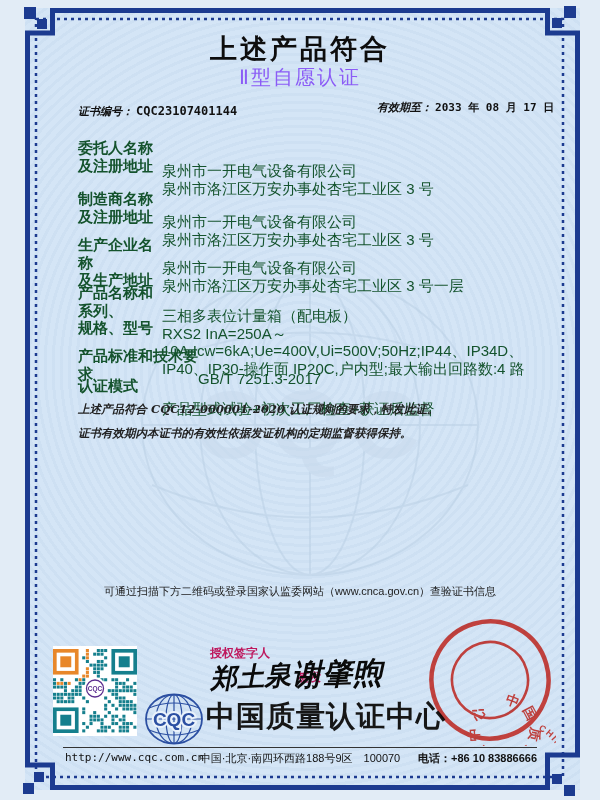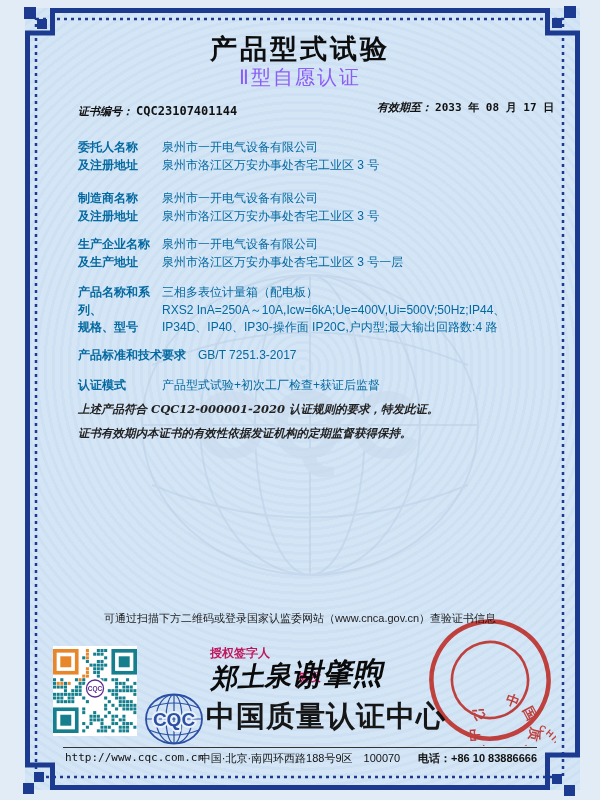--- a/index.html
+++ b/index.html
@@ -76,7 +76,7 @@
     </g>
   </svg>
 
-  <div class="abs title">产品型式试验</div>
+  <div class="abs title">上述产品符合</div>
   <div class="abs subtitle">Ⅱ型自愿认证</div>
 
   <div class="abs certline cert-left">

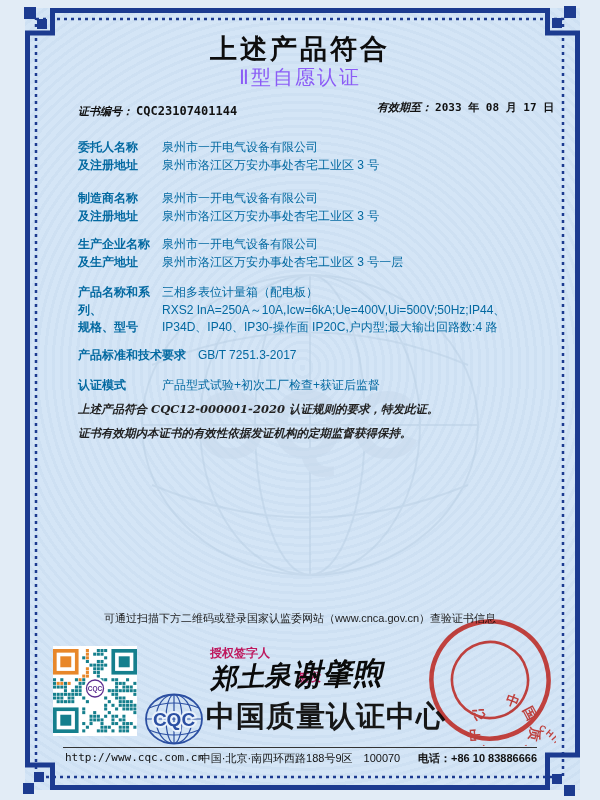--- a/index.html
+++ b/index.html
@@ -20,7 +20,7 @@
   .cert-left{left:78px;top:104px;}
   .dates{left:377px;top:100px;line-height:14px;}
 
-  .frow{position:absolute;left:78px;width:472px;display:flex;font-size:12px;color:#0369a1;line-height:17.5px;}
+  .frow{position:absolute;left:78px;width:472px;display:flex;font-size:15px;color:#14532d;line-height:17.5px;}
   .flabel{width:84px;font-weight:bold;flex:none;}
   .fvalue{width:388px;flex:none;}
   .flabel div,.fvalue div{min-height:1px;}

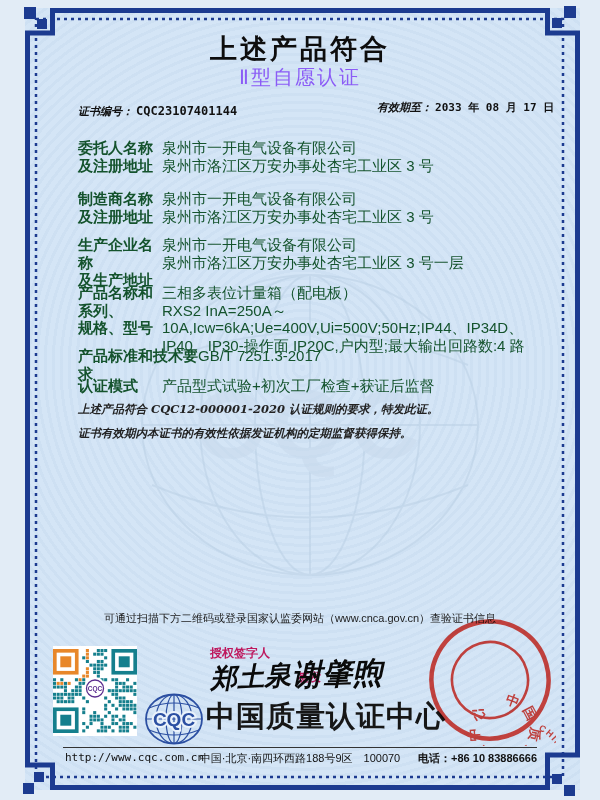--- a/index.html
+++ b/index.html
@@ -22,7 +22,7 @@
 
   .frow{position:absolute;left:78px;width:472px;display:flex;font-size:15px;color:#14532d;line-height:17.5px;}
   .flabel{width:84px;font-weight:bold;flex:none;}
-  .fvalue{width:388px;flex:none;}
+  .fvalue{width:388px;flex:none;margin-top:23px;}
   .flabel div,.fvalue div{min-height:1px;}
 
   .statement{left:78px;font-size:11.5px;color:#222;font-family:"DejaVu Serif","Liberation Serif",serif;font-style:italic;font-weight:bold;}

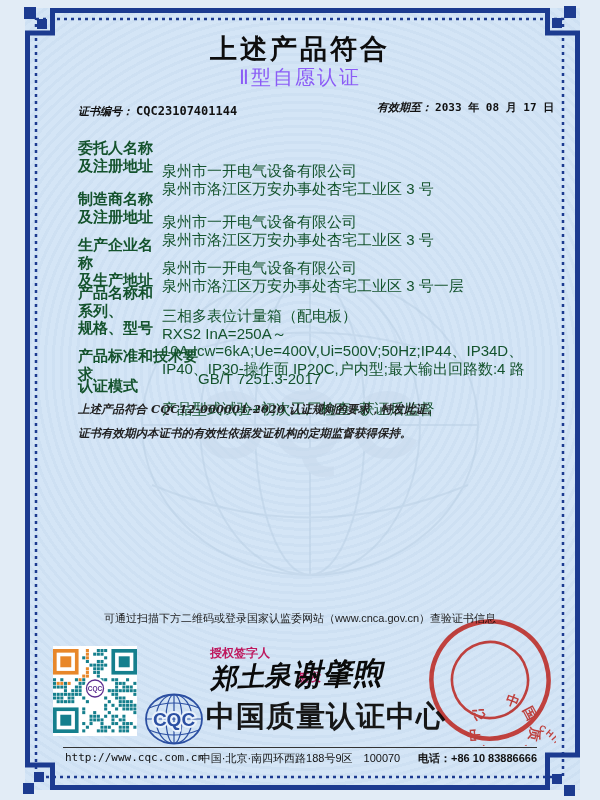--- a/index.html
+++ b/index.html
@@ -27,7 +27,7 @@
 
   .statement{left:78px;font-size:11.5px;color:#222;font-family:"DejaVu Serif","Liberation Serif",serif;font-style:italic;font-weight:bold;}
 
-  .verify{left:0;right:0;top:611px;text-align:center;font-size:11px;color:#1b1b1b;}
+  .verify{left:0;right:0;top:584px;text-align:center;font-size:11px;color:#1b1b1b;}
 
   .sig-label{font-size:12px;font-weight:bold;color:#be185d;}
   .sig{font-family:"DejaVu Serif","Liberation Serif",serif;font-style:italic;font-weight:bold;color:#0a0a0a;}

